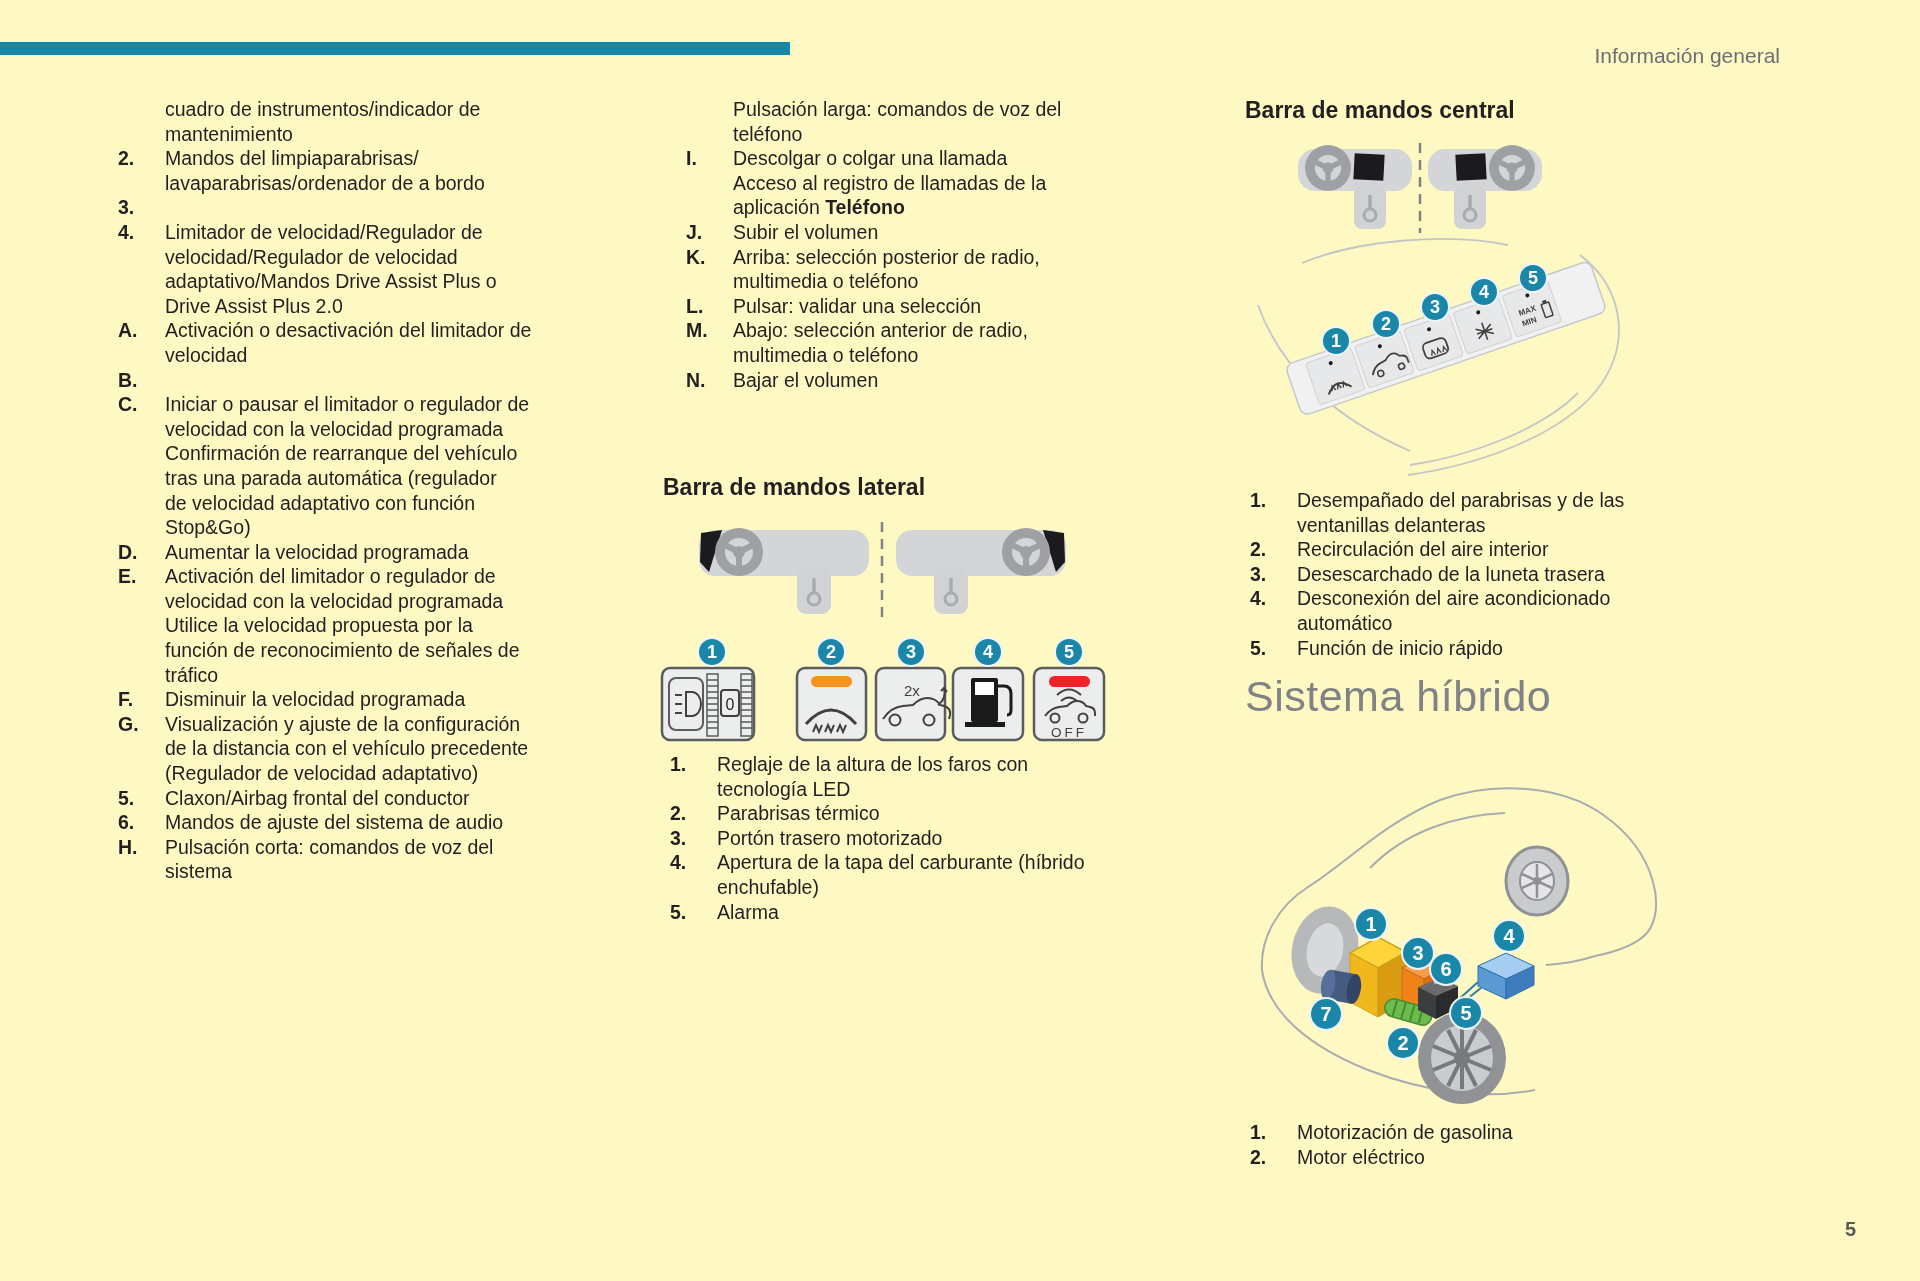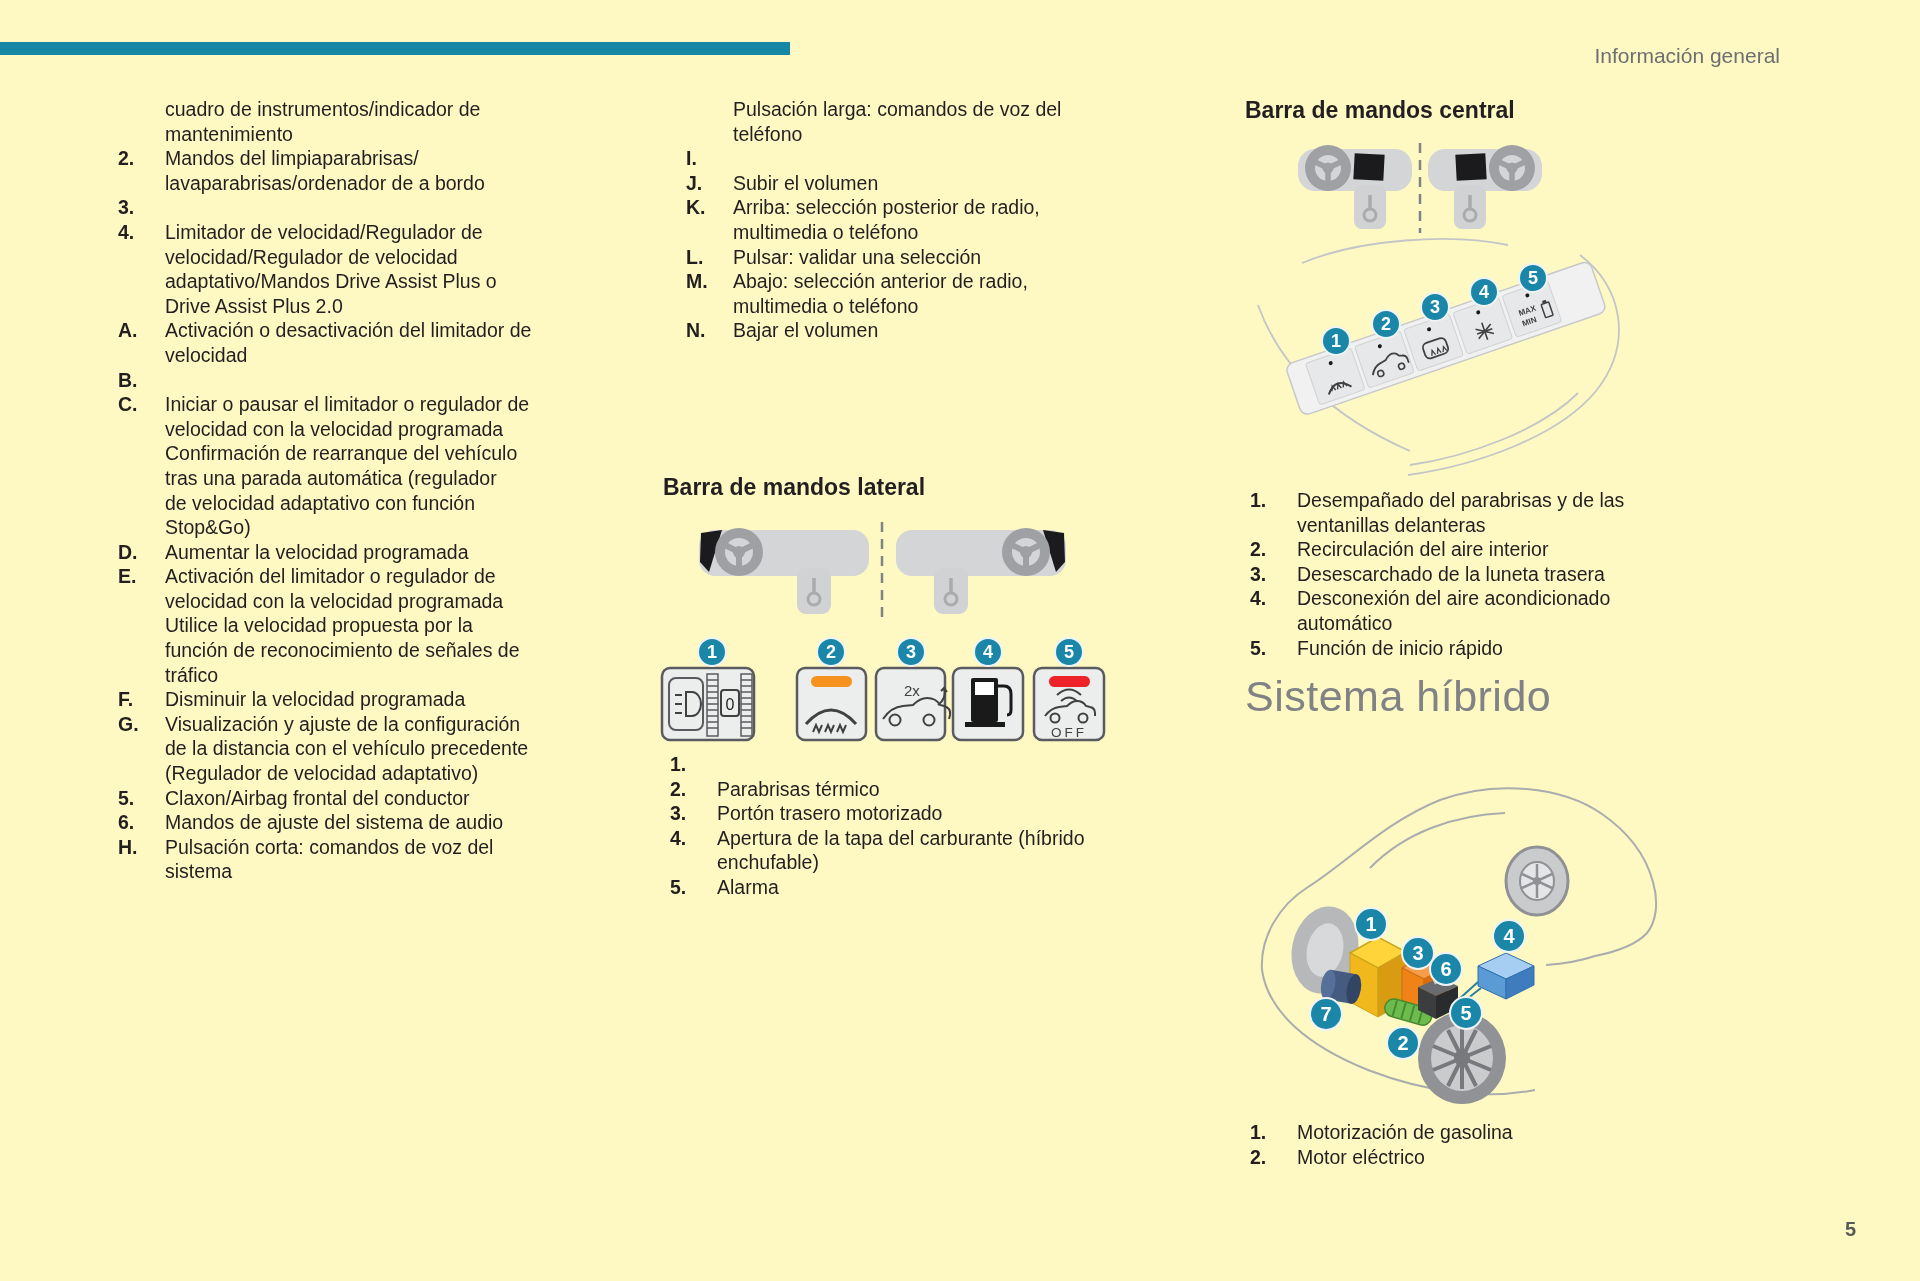--- a/index.html
+++ b/index.html
@@ -122,6 +122,9 @@
       </div>
     <div class="li">
         <span class="lbl">I.</span>
+        <div class="txt"><span>Descolgar o colgar una llamada
+Acceso al registro de llamadas de la
+aplicación </span><b>Teléfono</b></div>
       </div>
     <div class="li">
         <span class="lbl">J.</span>

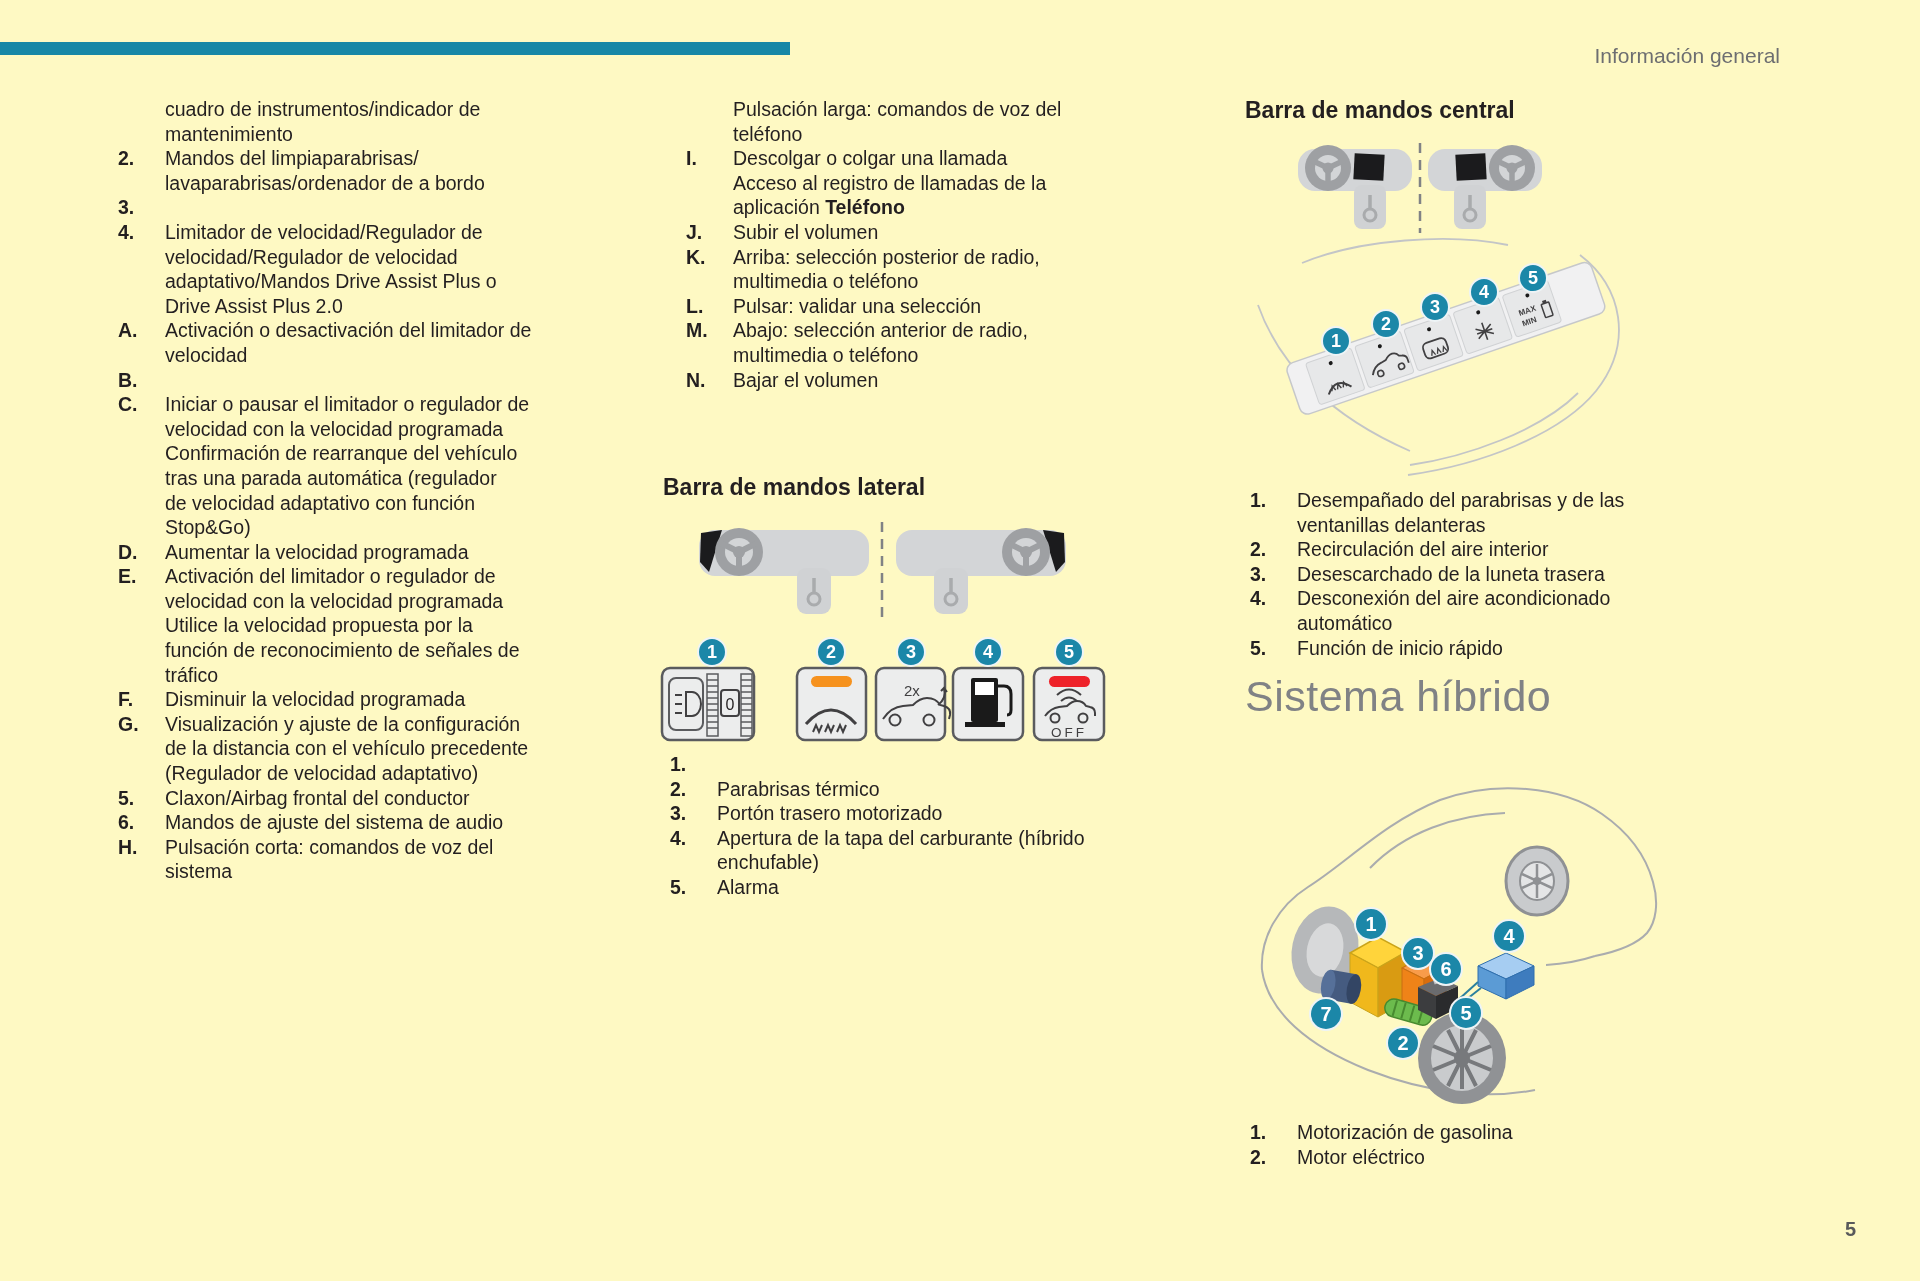--- a/index.html
+++ b/index.html
@@ -233,6 +233,8 @@
   <div class="col" style="left:670px; top:752px; width:450px;">
     <div class="li">
         <span class="lbl">1.</span>
+        <div class="txt">Reglaje de la altura de los faros con
+tecnología LED</div>
       </div>
     <div class="li">
         <span class="lbl">2.</span>

